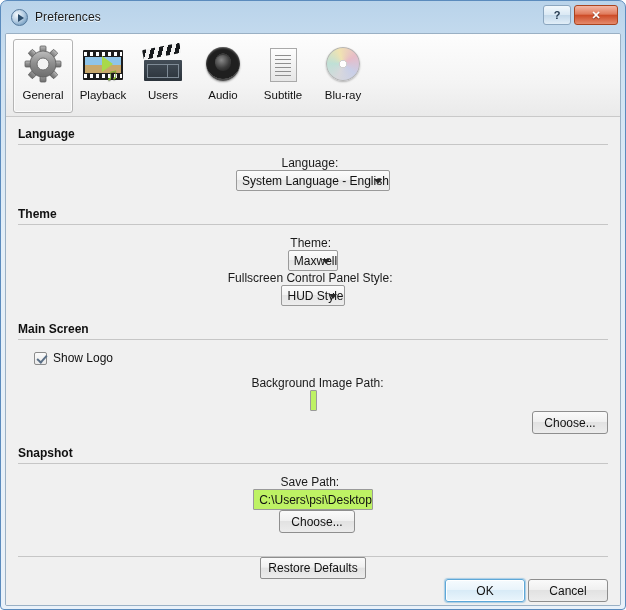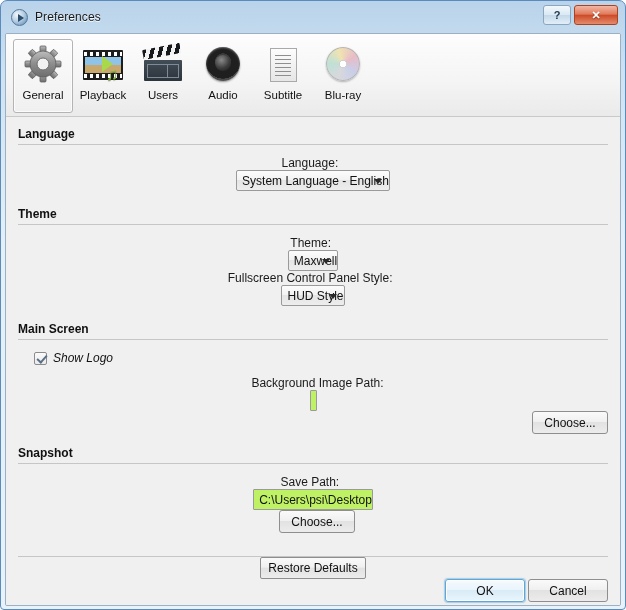--- a/index.html
+++ b/index.html
@@ -337,7 +337,7 @@
     border-width: 0 2px 2px 0;
     transform: rotate(42deg);
   }
-  .check-label { font-size: 12px; color: #111; font-style: italic; }
+  .check-label { font-size: 12px; color: #111; }
 
   
   .btn {

